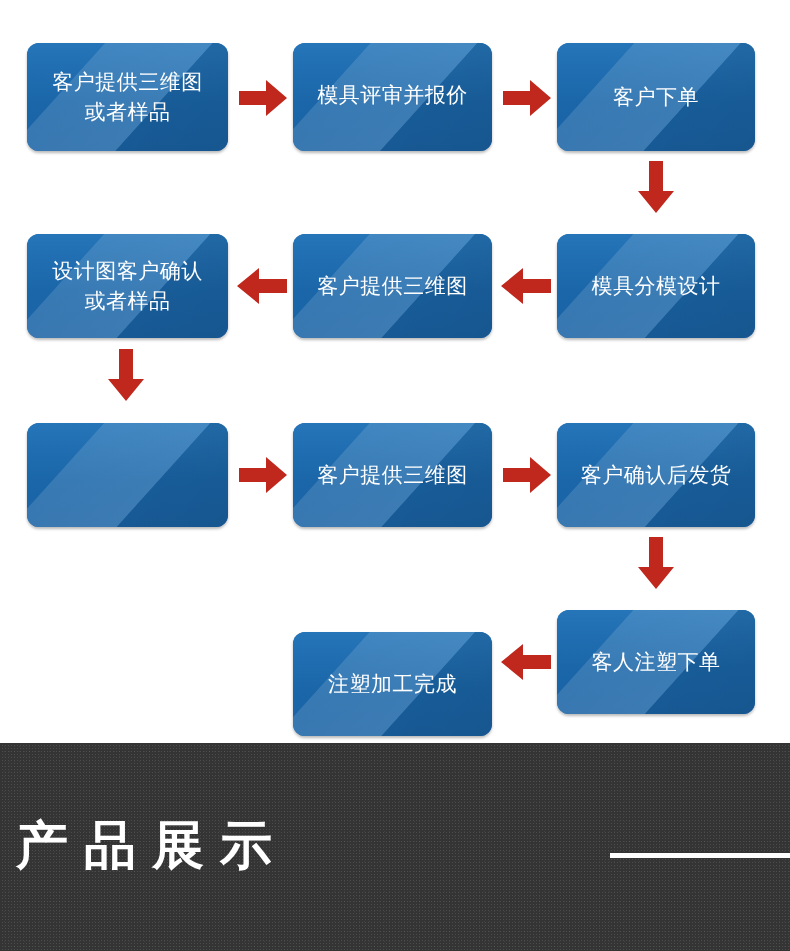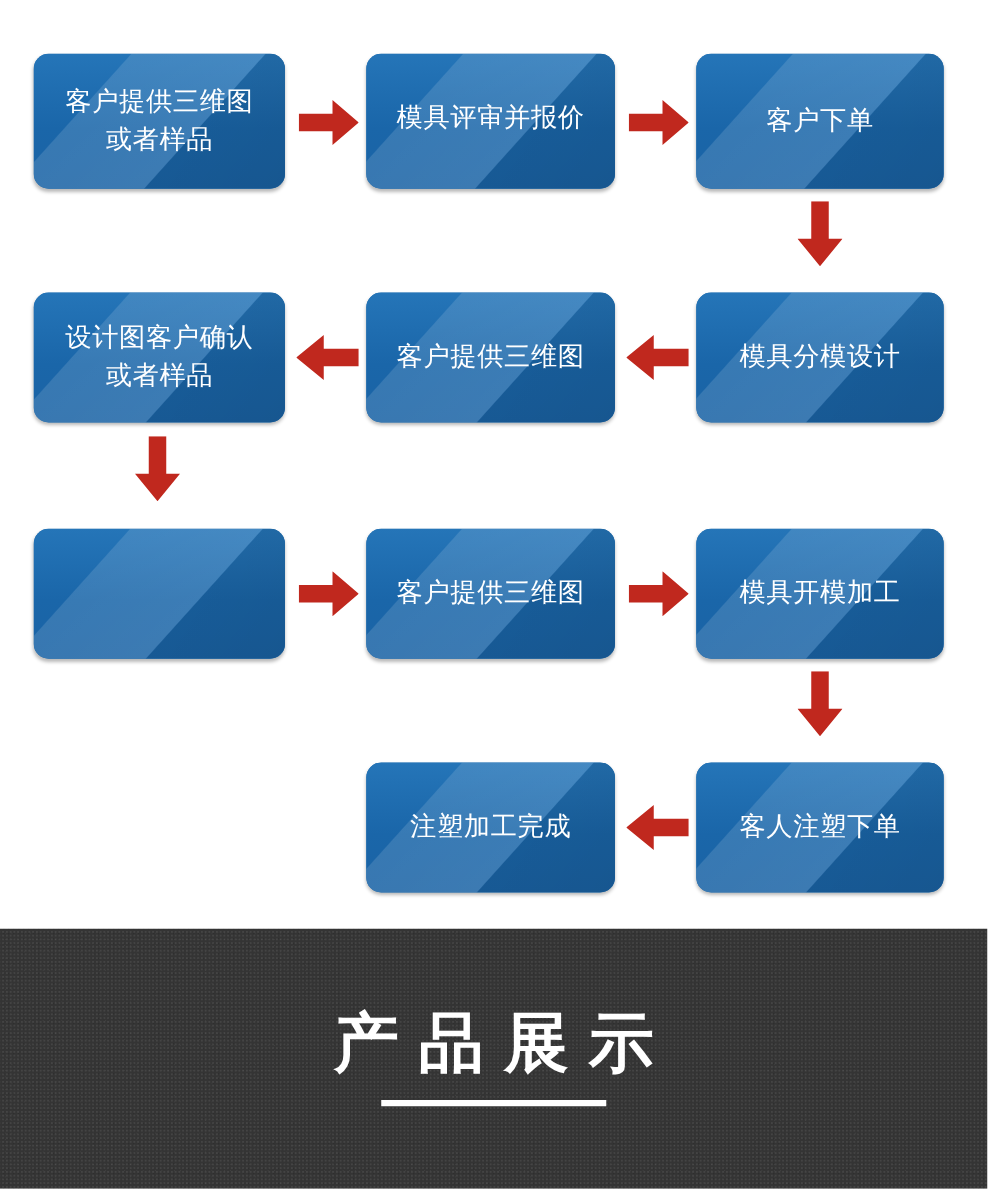--- a/index.html
+++ b/index.html
@@ -182,7 +182,7 @@
 
     <div class="node" style="left:557px;top:423px;width:198px;height:104px;">
       <span class="sheen"></span>
-      <span class="lbl">模具开模加工</span>
+      <span class="lbl">客户确认后发货</span>
     </div>
 
     <div class="arrow" style="left:638px;top:537px;">

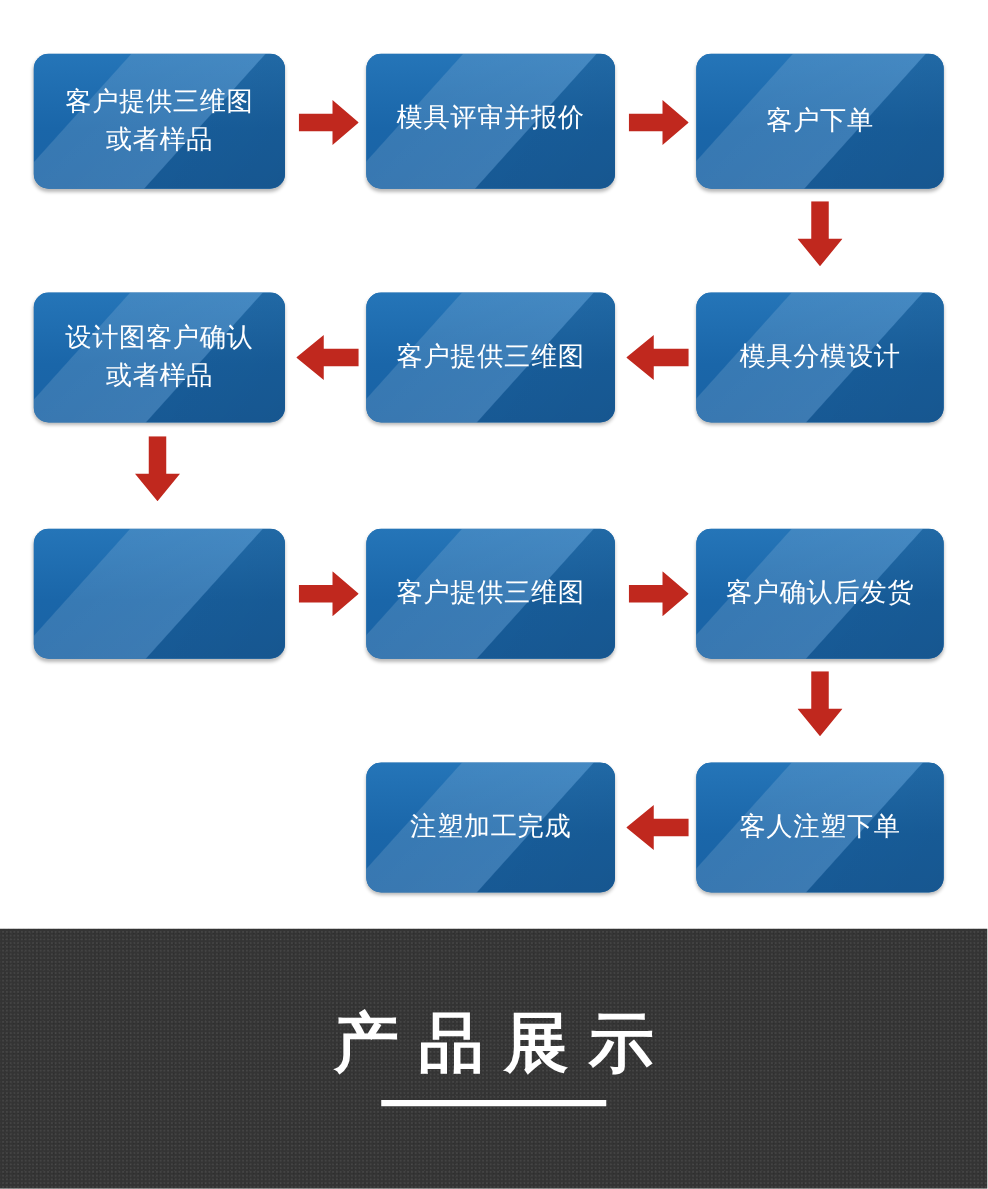--- a/index.html
+++ b/index.html
@@ -191,7 +191,7 @@
       </svg>
     </div>
 
-    <div class="node" style="left:293px;top:610px;width:199px;height:104px;">
+    <div class="node" style="left:293px;top:632px;width:199px;height:104px;">
       <span class="sheen"></span>
       <span class="lbl">注塑加工完成</span>
     </div>

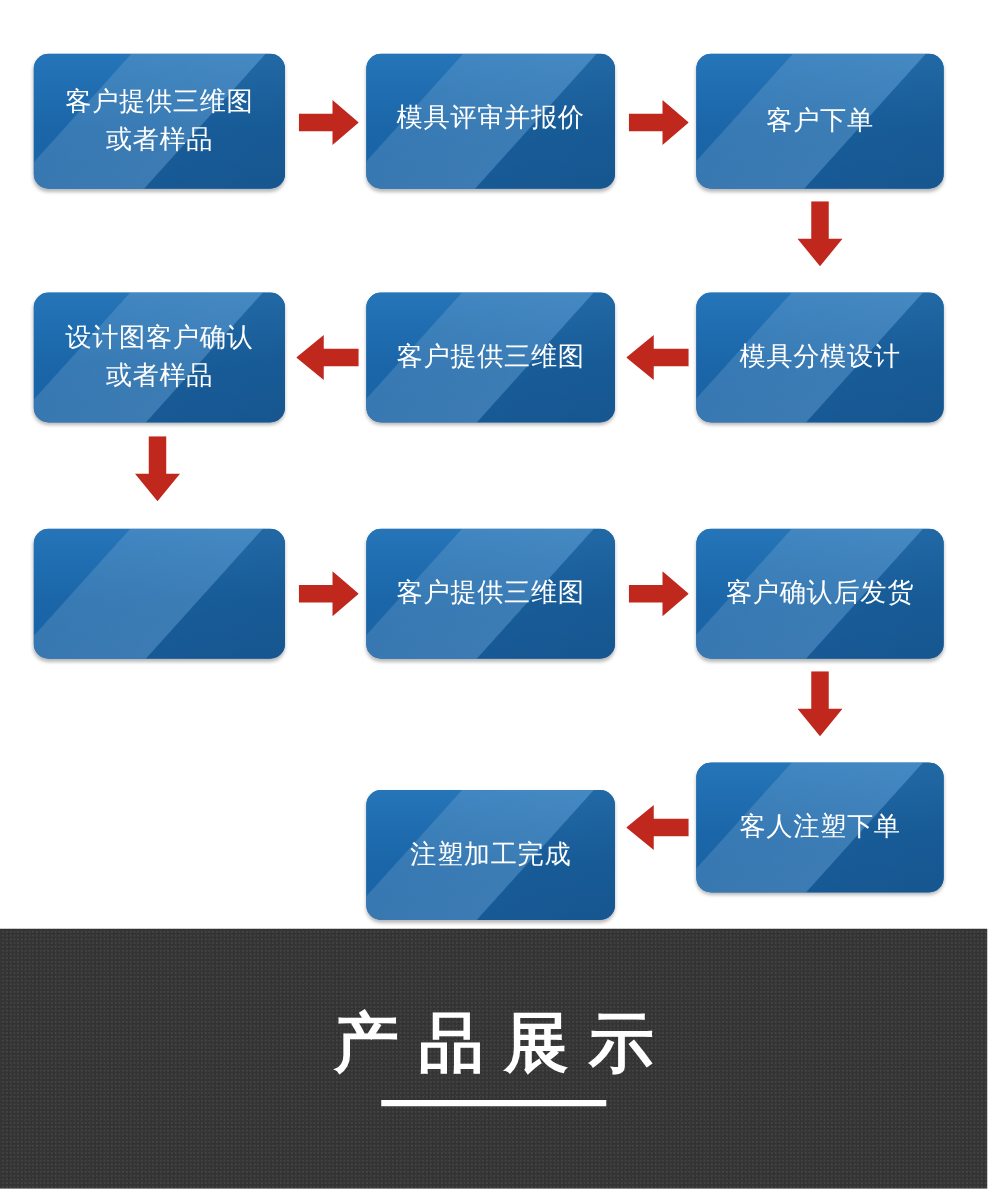--- a/index.html
+++ b/index.html
@@ -69,7 +69,7 @@
   #banner .inner{
     position:relative;z-index:2;
     height:100%;
-    display:flex;flex-direction:column;align-items:center;justify-content:center;
+    display:flex;flex-direction:row;align-items:center;justify-content:space-between;
   }
   #banner-title{
     color:#ffffff;

